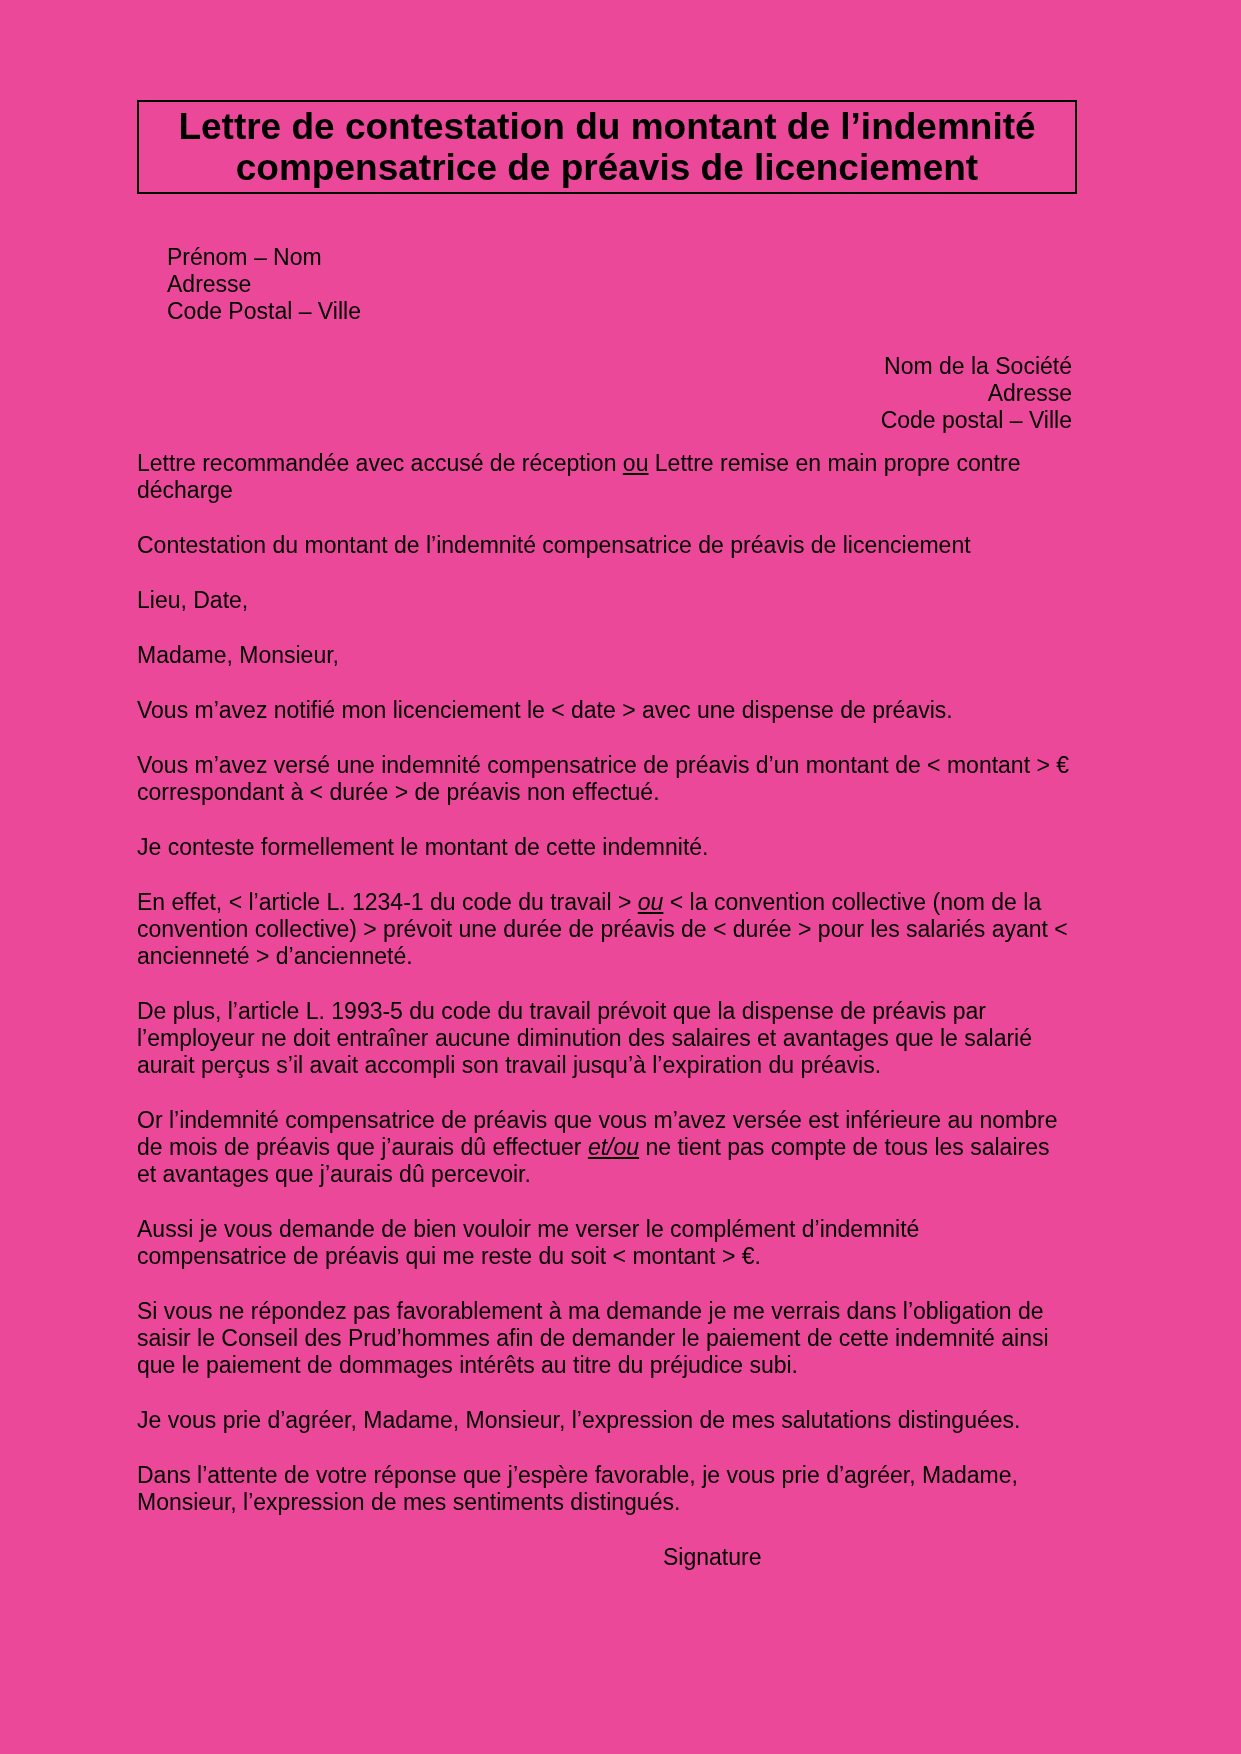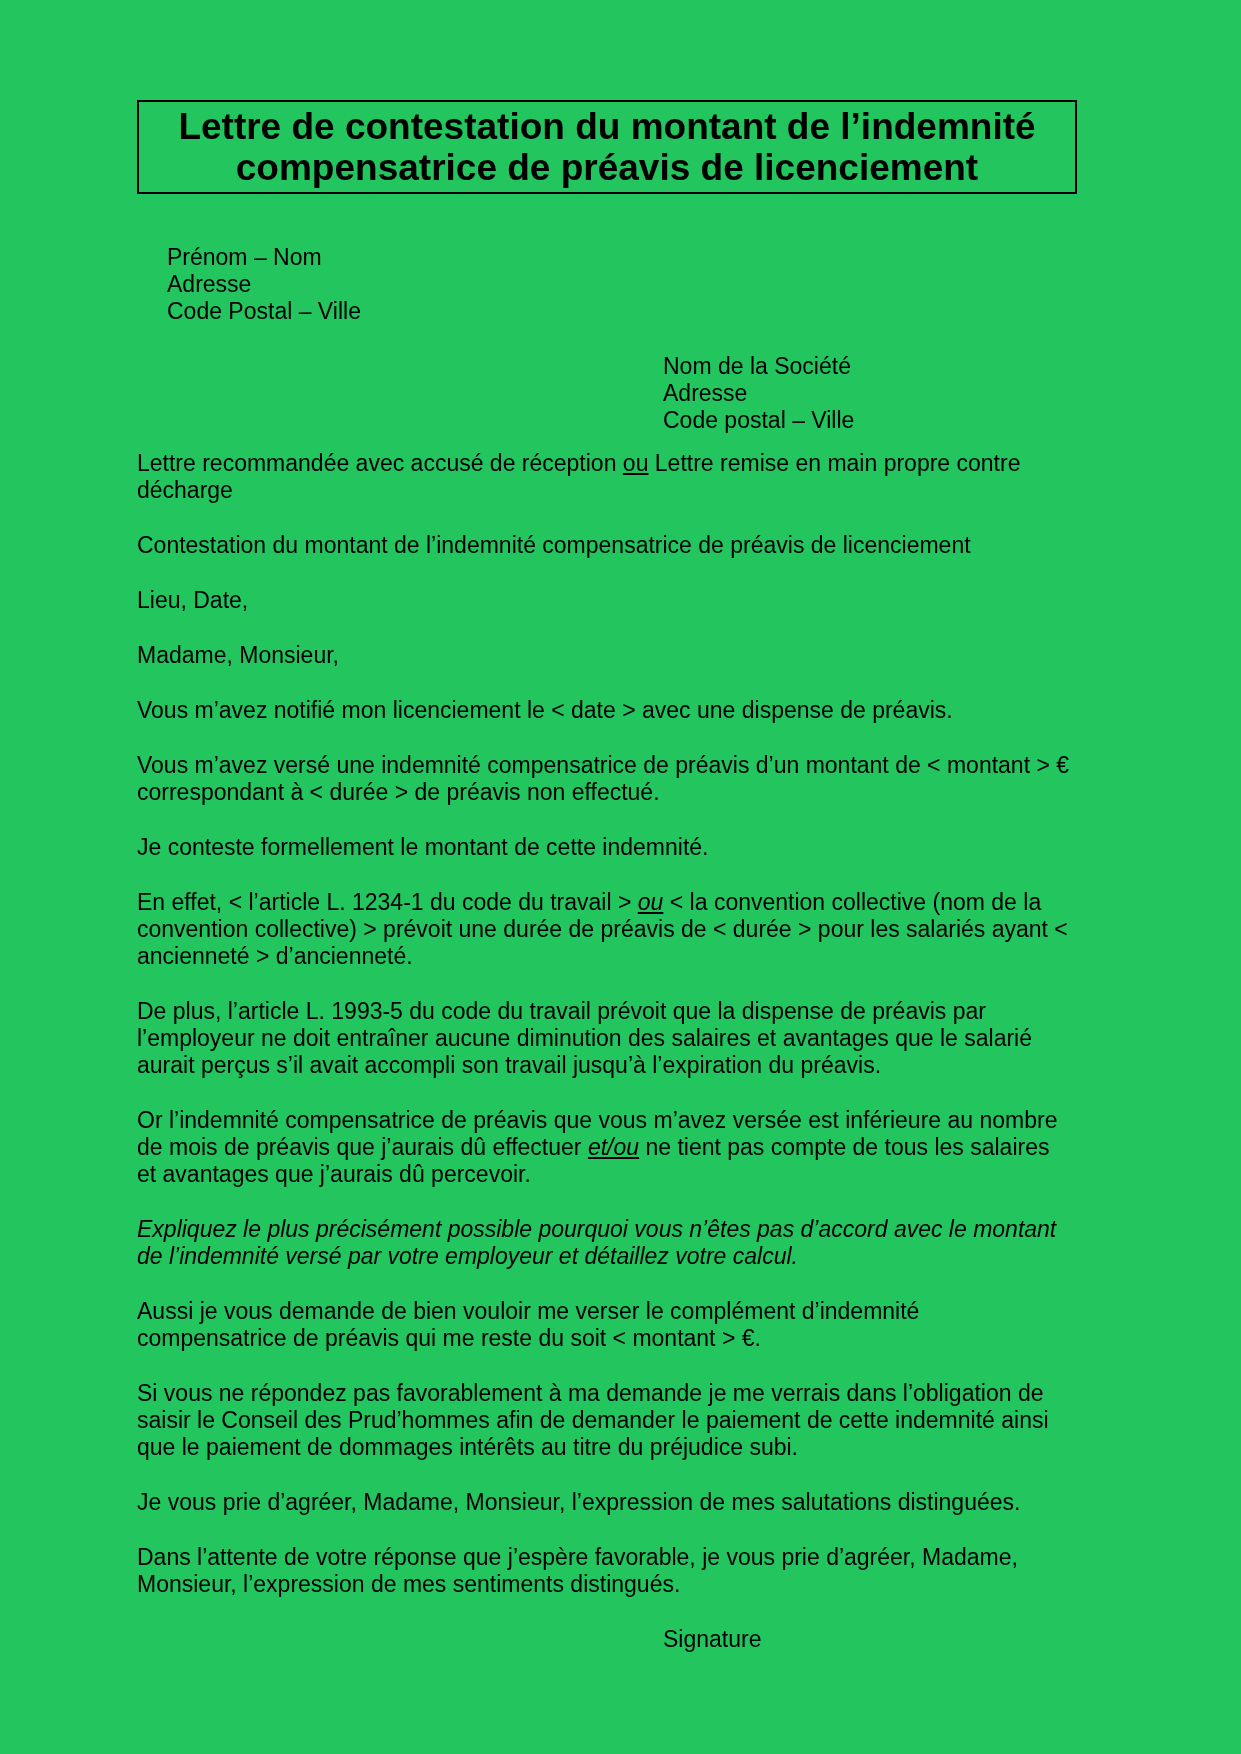--- a/index.html
+++ b/index.html
@@ -11,7 +11,7 @@
     position: relative;
     width: 1241px;
     height: 1754px;
-    background: #22c55e;
+    background: #ec4899;
     color: #000000;
     font-family: "Liberation Sans", "DejaVu Sans", sans-serif;
     font-size: 23px;

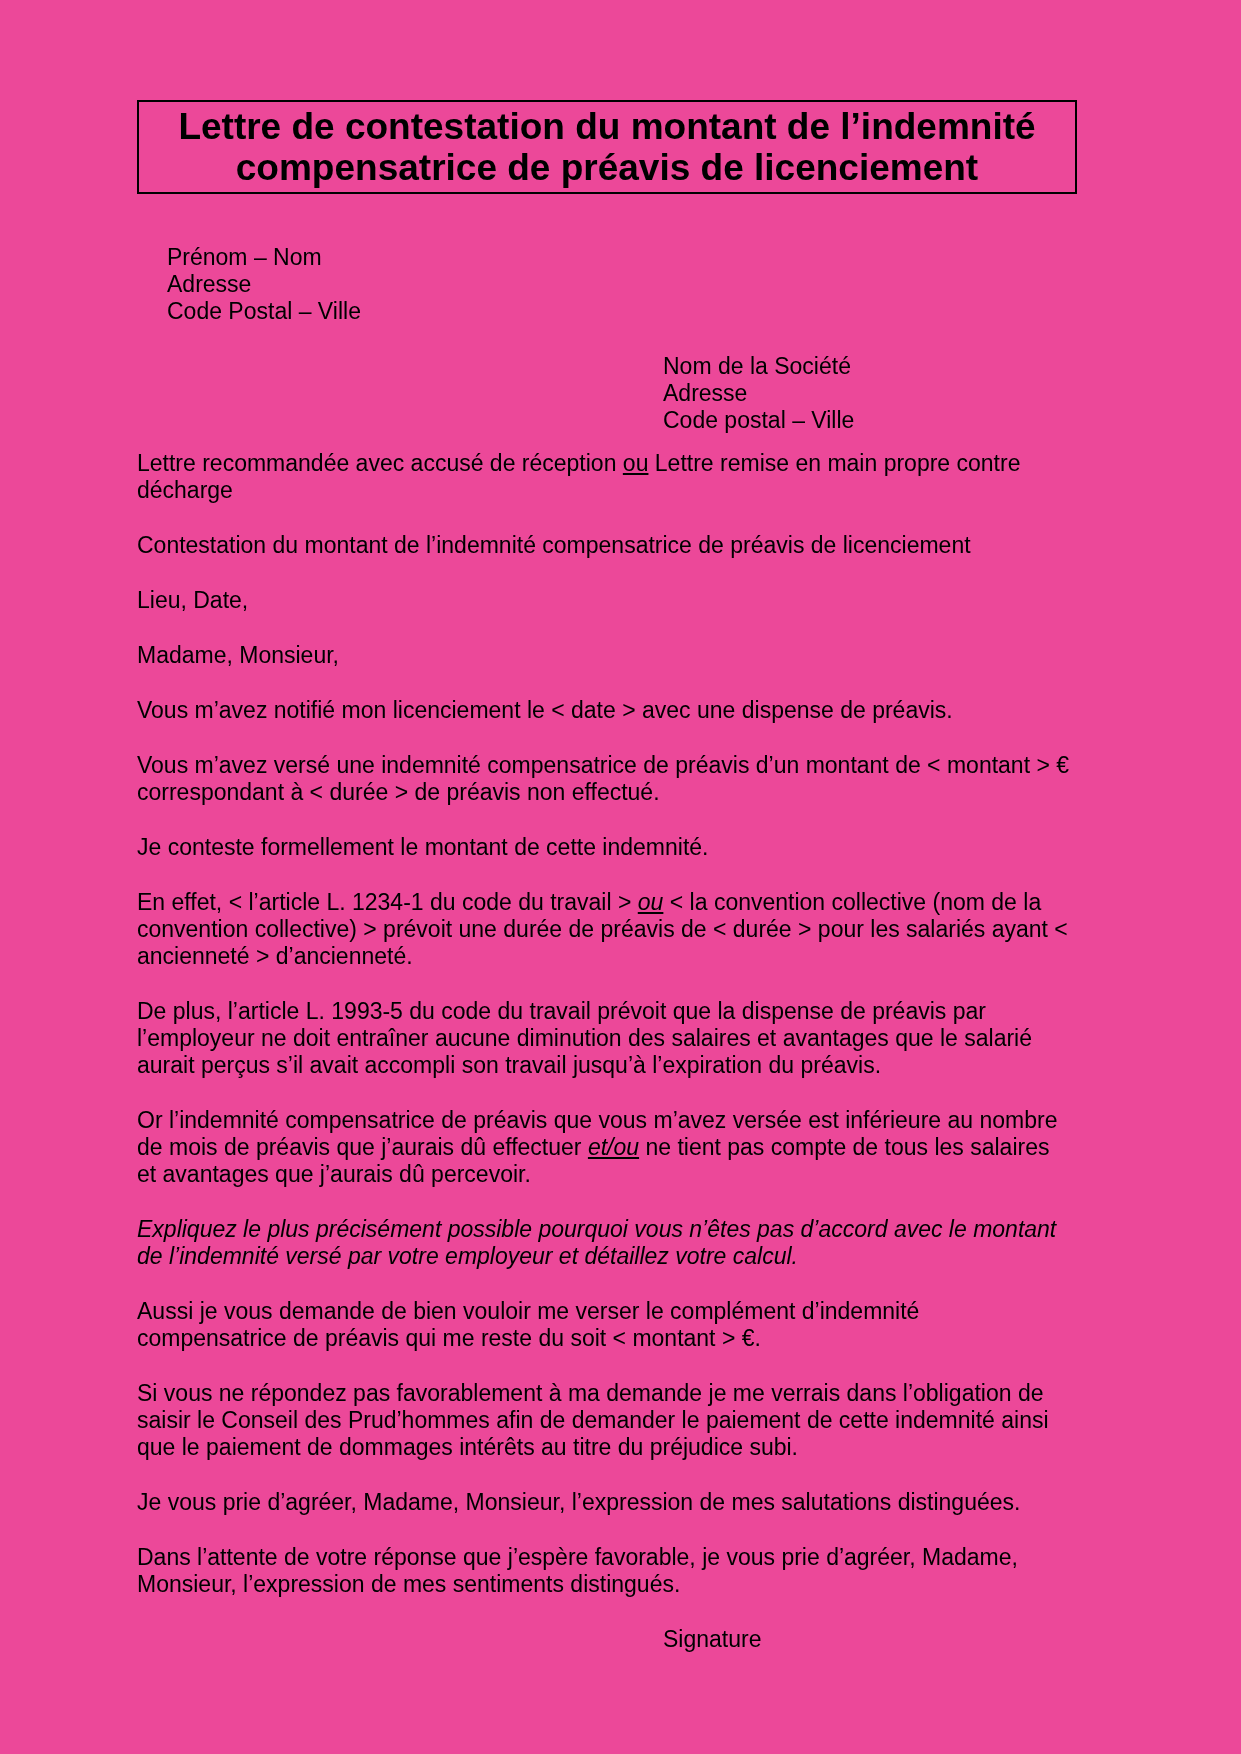--- a/index.html
+++ b/index.html
@@ -38,6 +38,7 @@
   .recipient-block {
     margin-top: 28px;
     margin-left: 526px;
+    text-align: right;
   }
   .letter-body {
     margin-top: 16px;

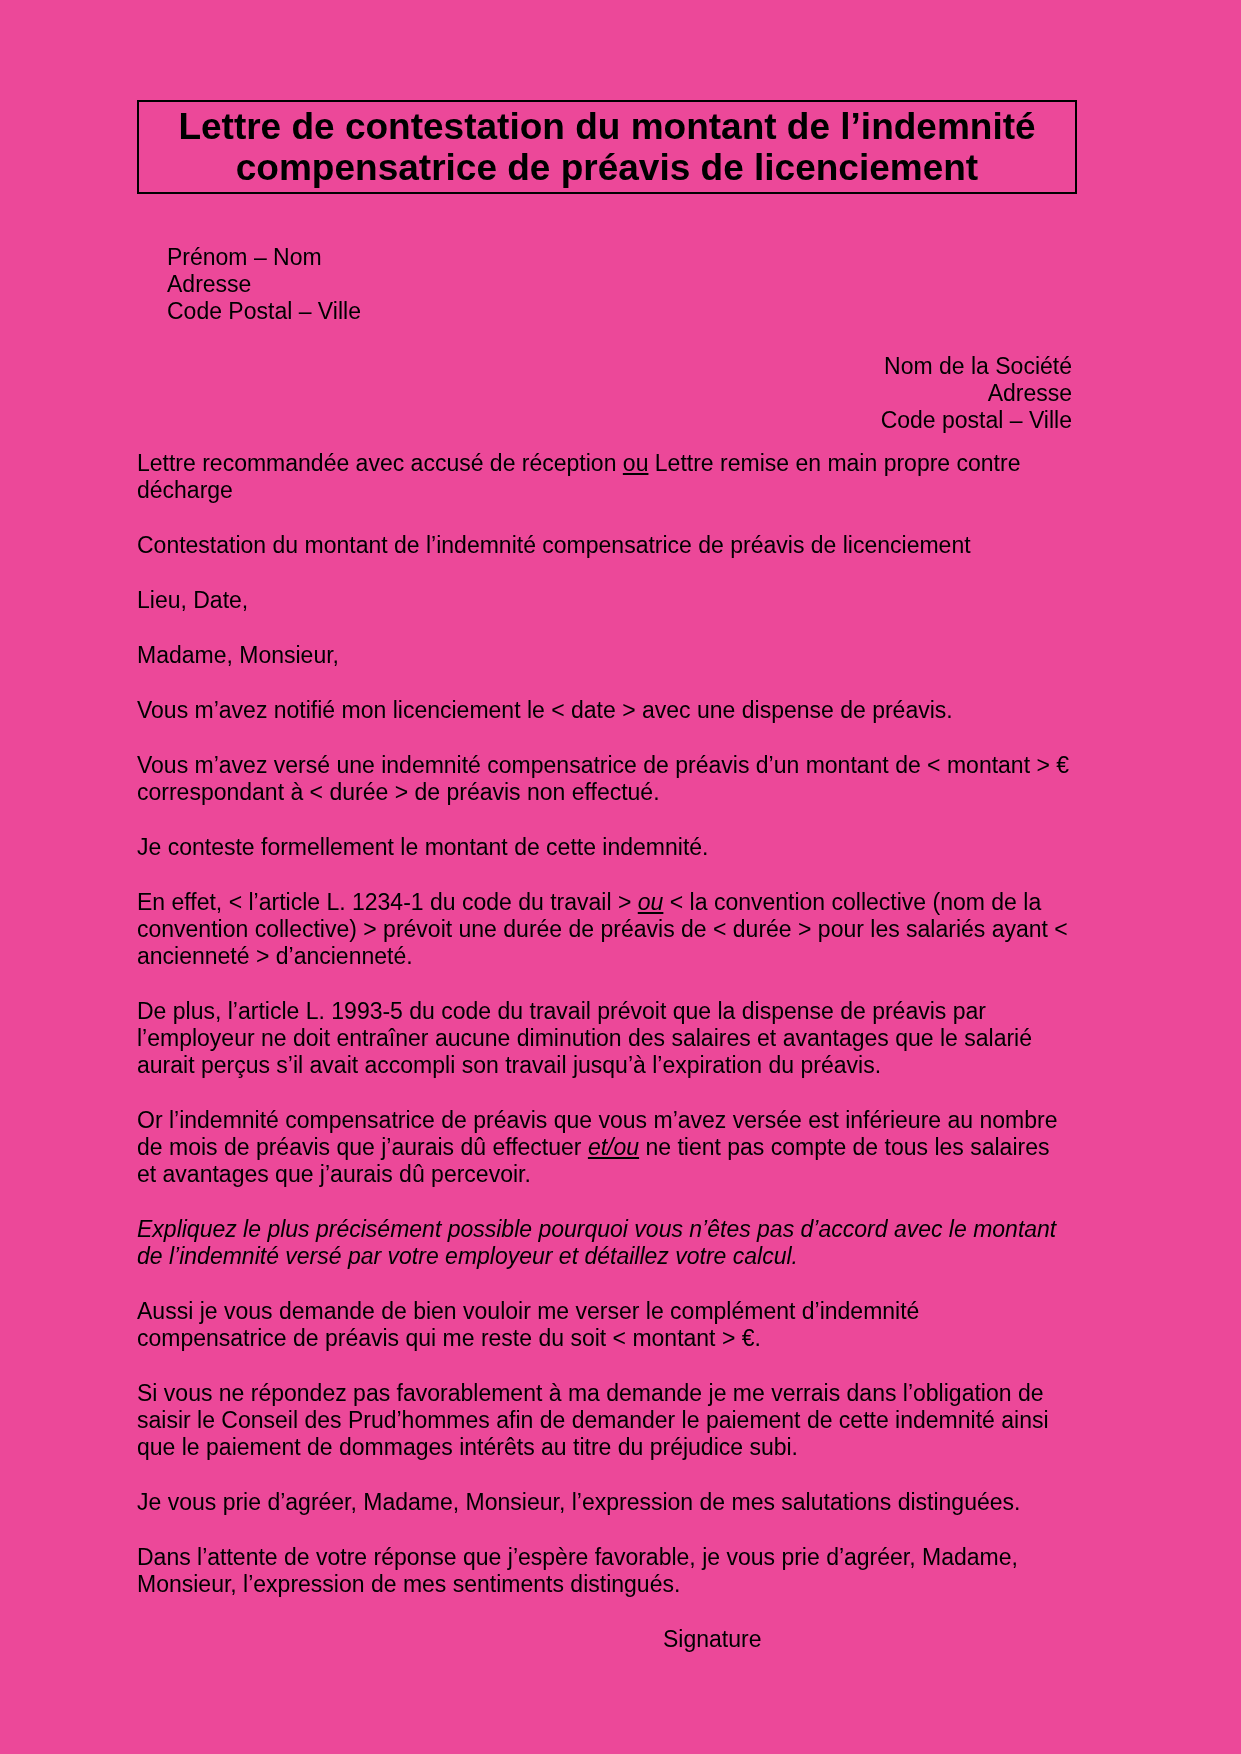--- a/index.html
+++ b/index.html
@@ -88,7 +88,6 @@
       <p class="para"><span>En effet, &lt; l’article L. 1234-1 du code du travail &gt; </span><span class="seg-iu">ou</span><span> &lt; la convention collective (nom de la convention collective) &gt; prévoit une durée de préavis de &lt; durée &gt; pour les salariés ayant &lt; ancienneté &gt; d’ancienneté.</span></p>
       <p class="para"><span>De plus, l’article L. 1993-5 du code du travail prévoit que la dispense de préavis par l’employeur ne doit entraîner aucune diminution des salaires et avantages que le salarié aurait perçus s’il avait accompli son travail jusqu’à l’expiration du préavis.</span></p>
       <p class="para"><span>Or l’indemnité compensatrice de préavis que vous m’avez versée est inférieure au nombre de mois de préavis que j’aurais dû effectuer </span><span class="seg-iu">et/ou</span><span> ne tient pas compte de tous les salaires et avantages que j’aurais dû percevoir.</span></p>
-      <p class="para italic"><span>Expliquez le plus précisément possible pourquoi vous n’êtes pas d’accord avec le montant de l’indemnité versé par votre employeur et détaillez votre calcul.</span></p>
       <p class="para"><span>Aussi je vous demande de bien vouloir me verser le complément d’indemnité compensatrice de préavis qui me reste du soit &lt; montant &gt; €.</span></p>
       <p class="para"><span>Si vous ne répondez pas favorablement à ma demande je me verrais dans l’obligation de saisir le Conseil des Prud’hommes afin de demander le paiement de cette indemnité ainsi que le paiement de dommages intérêts au titre du préjudice subi.</span></p>
       <p class="para"><span>Je vous prie d’agréer, Madame, Monsieur, l’expression de mes salutations distinguées.</span></p>

